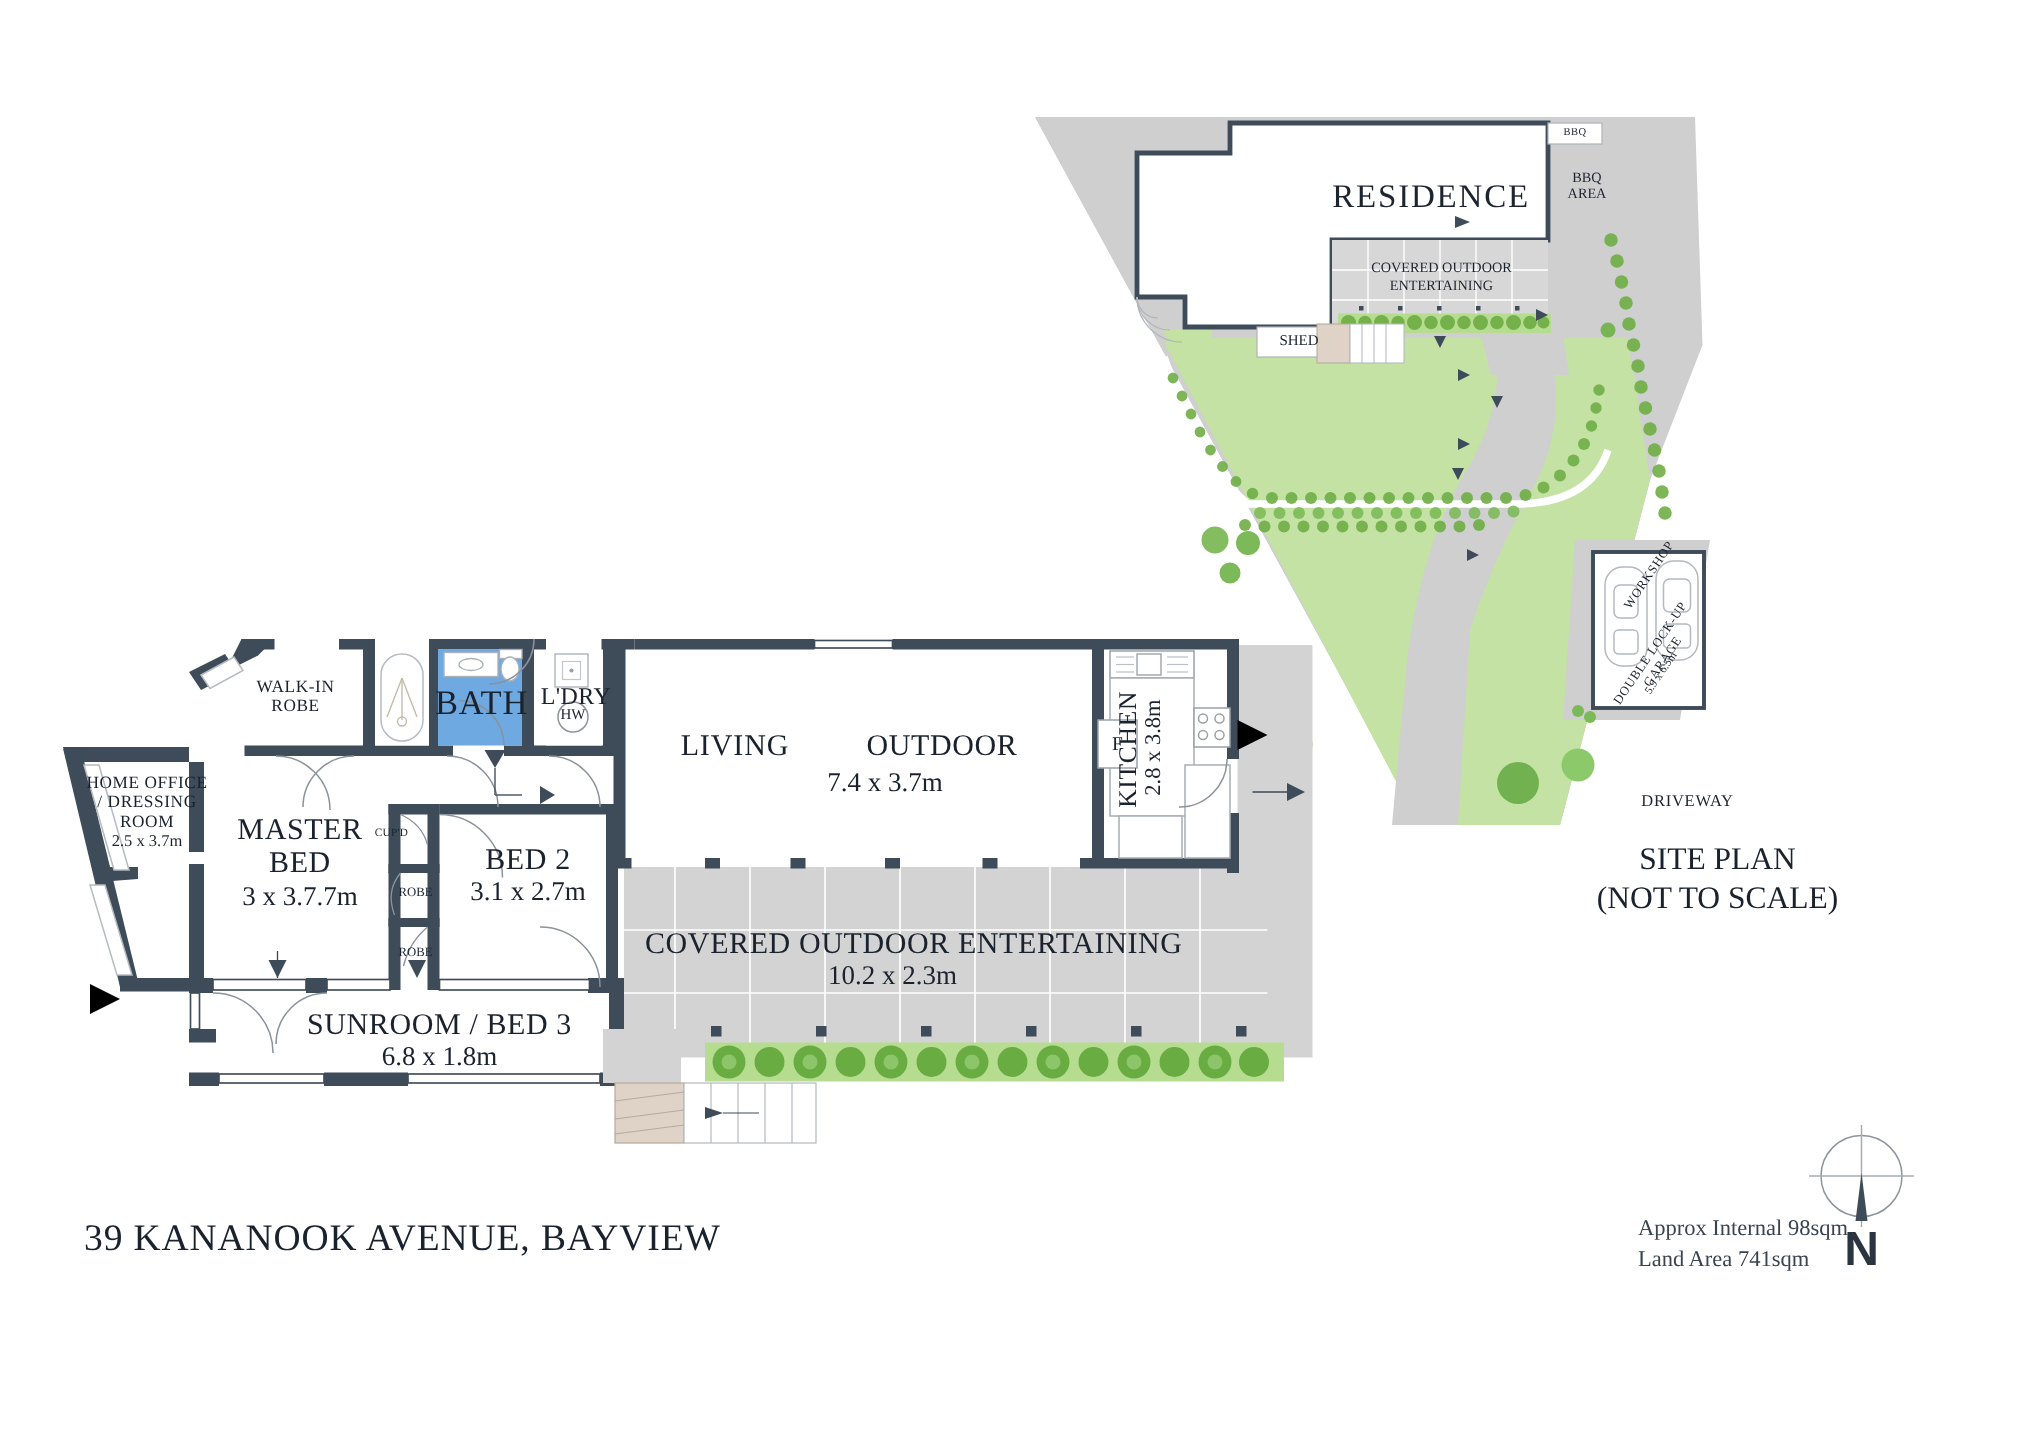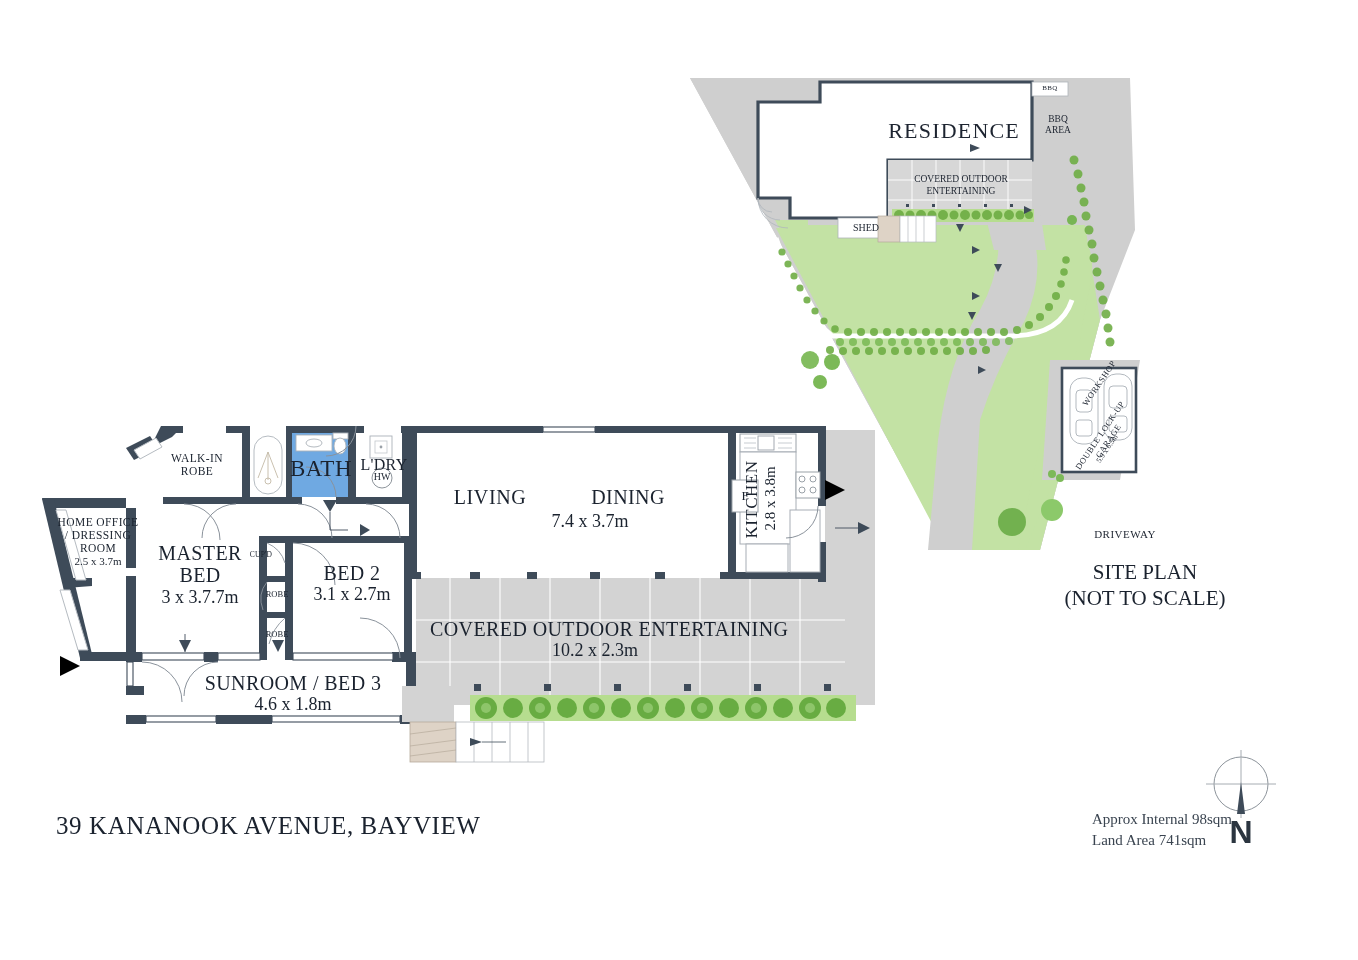--- a/index.html
+++ b/index.html
@@ -583,7 +583,7 @@
     <div class="roomlabel" style="left:400px;top:96px;width:120px;font-size:20px;letter-spacing:.6px;">LIVING</div>
 
     <div class="roomlabel big" style="left:530px;top:96px;width:136px;">
-      <span class="nm">DINING</span>
+      <span class="nm">OUTDOOR</span>
     </div>
     <div class="roomlabel" style="left:460px;top:121px;width:200px;font-size:18px;">7.4 x 3.7m</div>
 

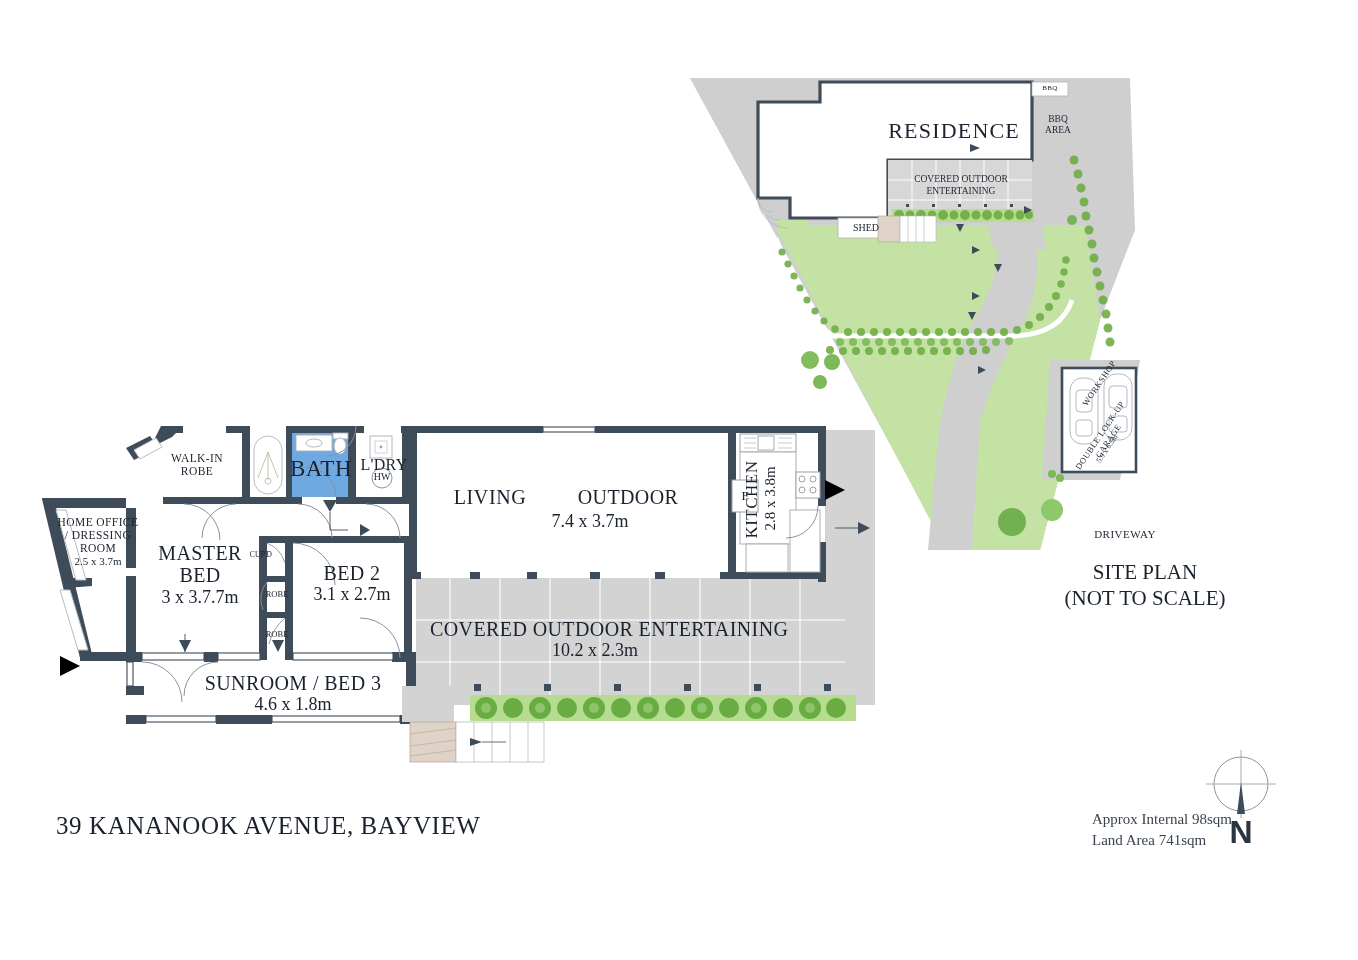--- a/index.html
+++ b/index.html
@@ -577,7 +577,7 @@
 
     <div class="roomlabel big" style="left:148px;top:282px;width:230px;">
       <span class="nm">SUNROOM / BED 3</span>
-      <span class="dim">4.6 x 1.8m</span>
+      <span class="dim">6.8 x 1.8m</span>
     </div>
 
     <div class="roomlabel" style="left:400px;top:96px;width:120px;font-size:20px;letter-spacing:.6px;">LIVING</div>

